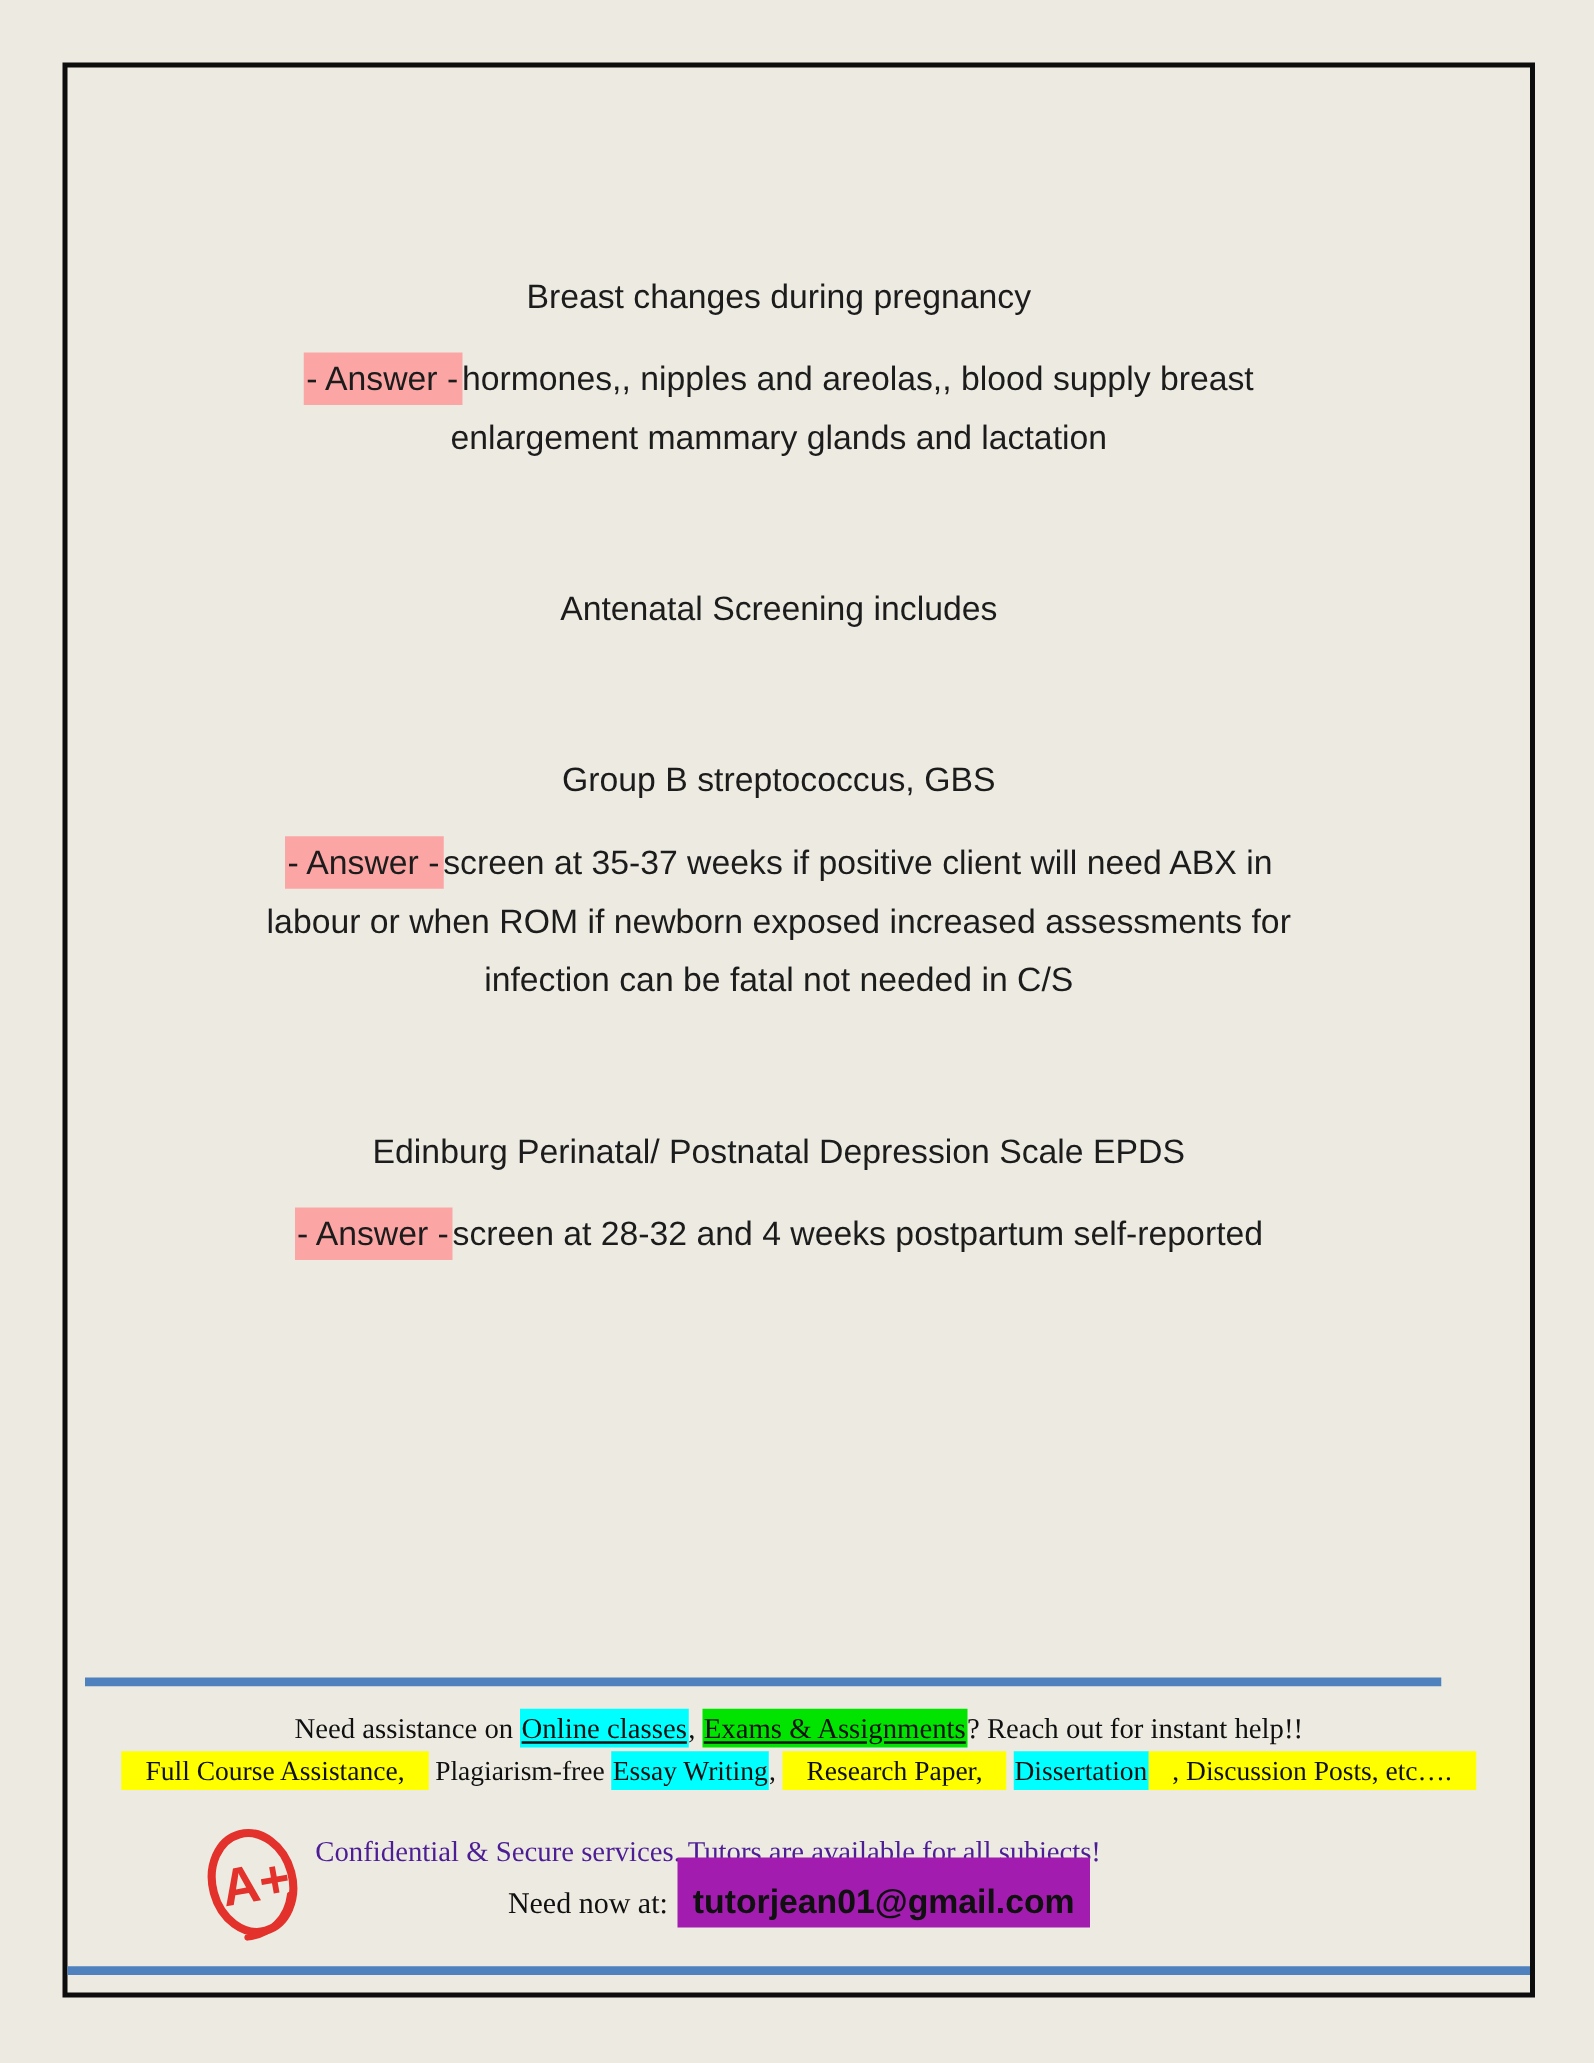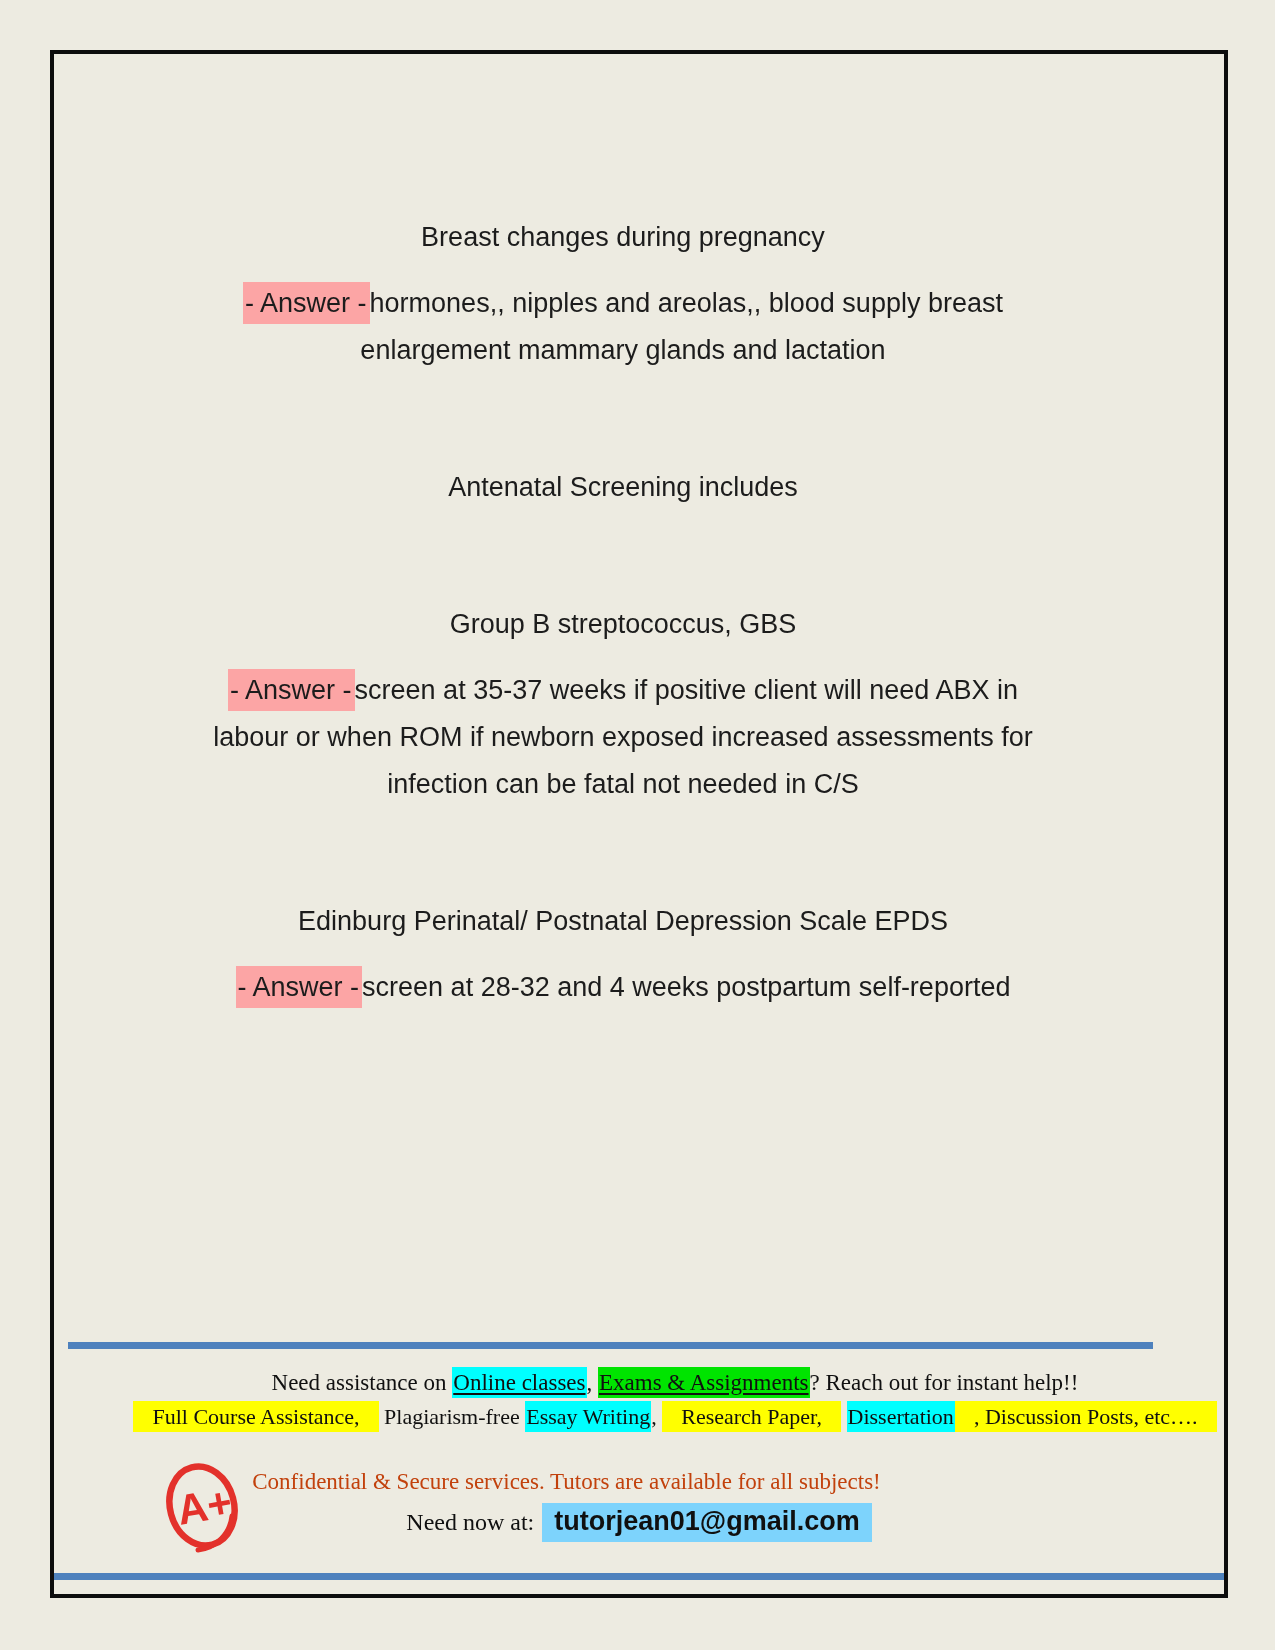--- a/index.html
+++ b/index.html
@@ -37,7 +37,7 @@
   .serif{font-family:"Liberation Serif",serif;}
   .footer-line{
     position:absolute;left:0;width:1170px;text-align:center;
-    font-size:23px;line-height:34px;white-space:nowrap;color:#101010;margin-left:36px;
+    font-size:23px;line-height:34px;white-space:nowrap;color:#101010;
   }
   .footer-line1{top:1312px;}
   .footer-line2{top:1346px;font-size:22px;}

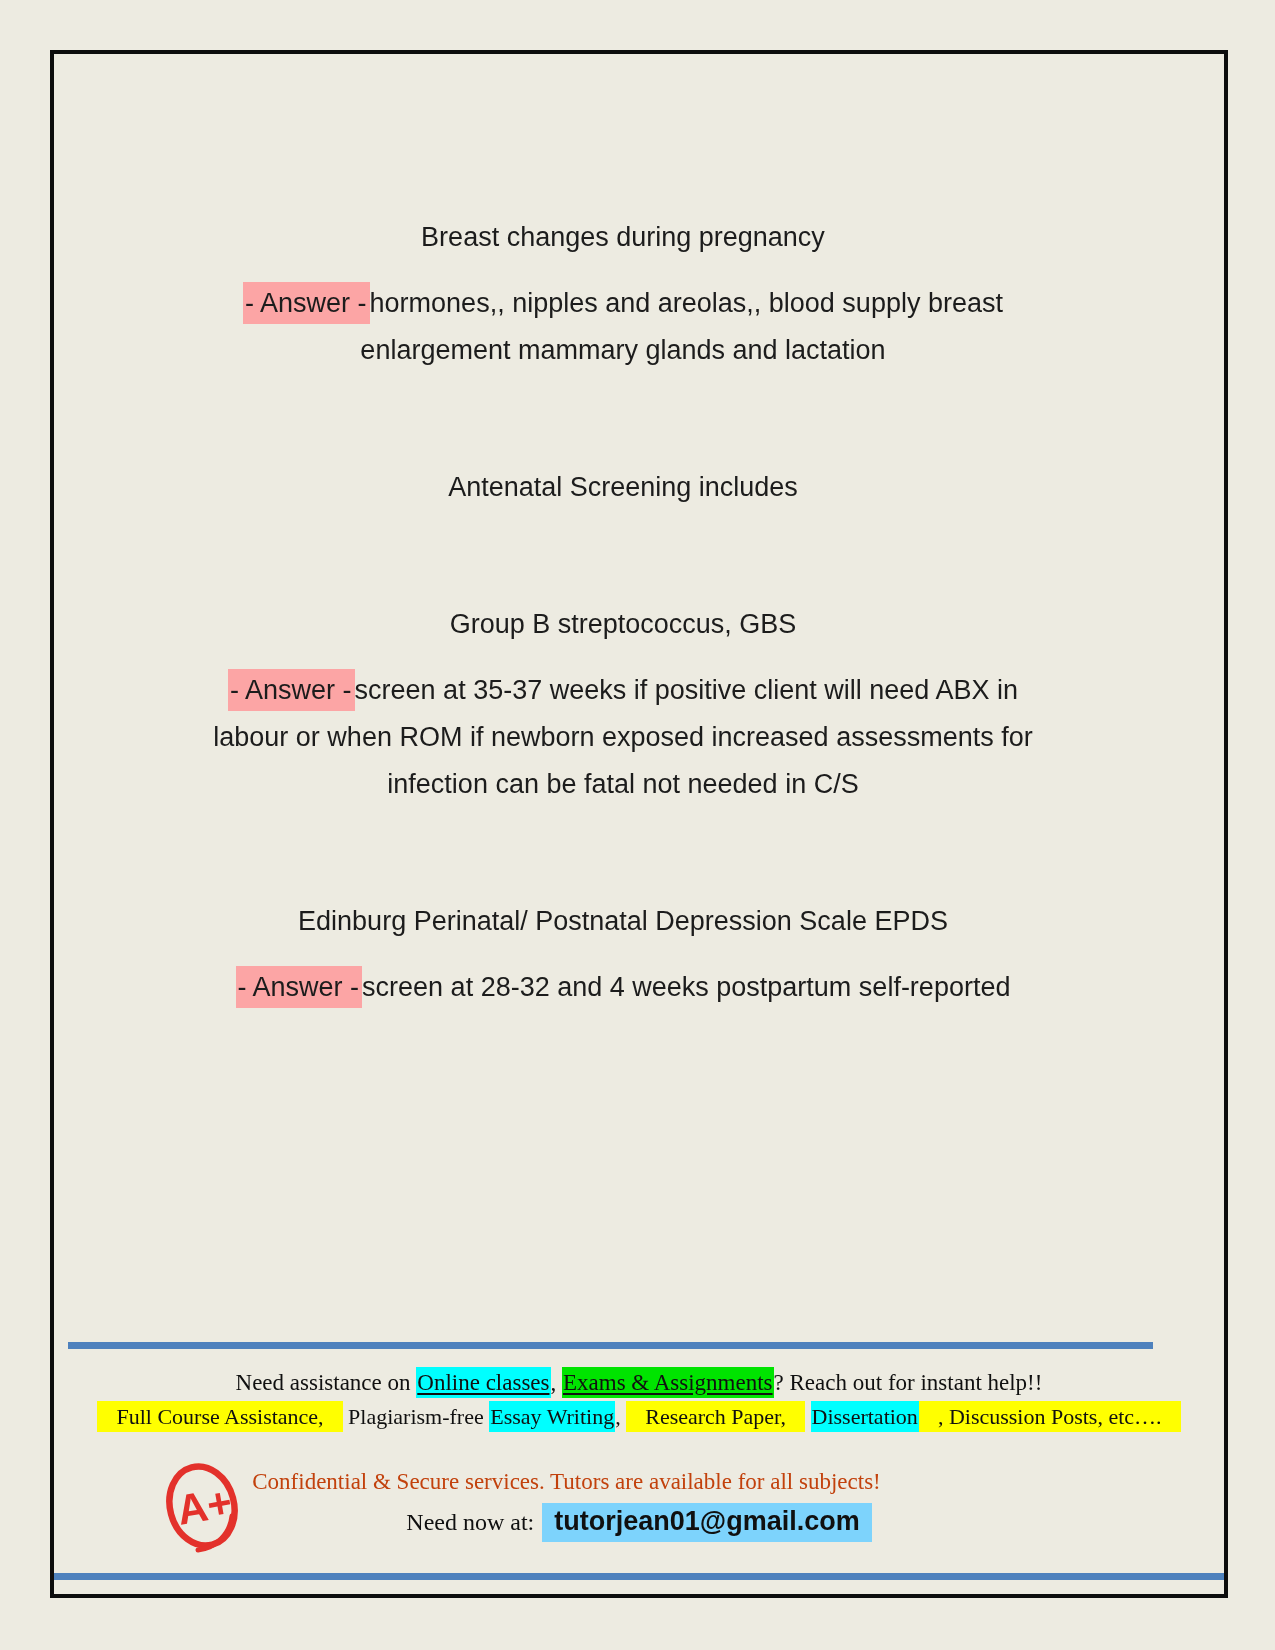--- a/index.html
+++ b/index.html
@@ -47,7 +47,7 @@
   .u{text-decoration:underline;text-underline-offset:3px;}
   .conf-line{
     position:absolute;left:0;top:1413px;width:1025px;text-align:center;
-    font-size:23px;line-height:30px;white-space:nowrap;color:#c2410c;
+    font-size:23px;line-height:30px;white-space:nowrap;color:#4c1d95;
   }
   .email-row{
     position:absolute;left:0;top:1448px;width:1170px;text-align:center;

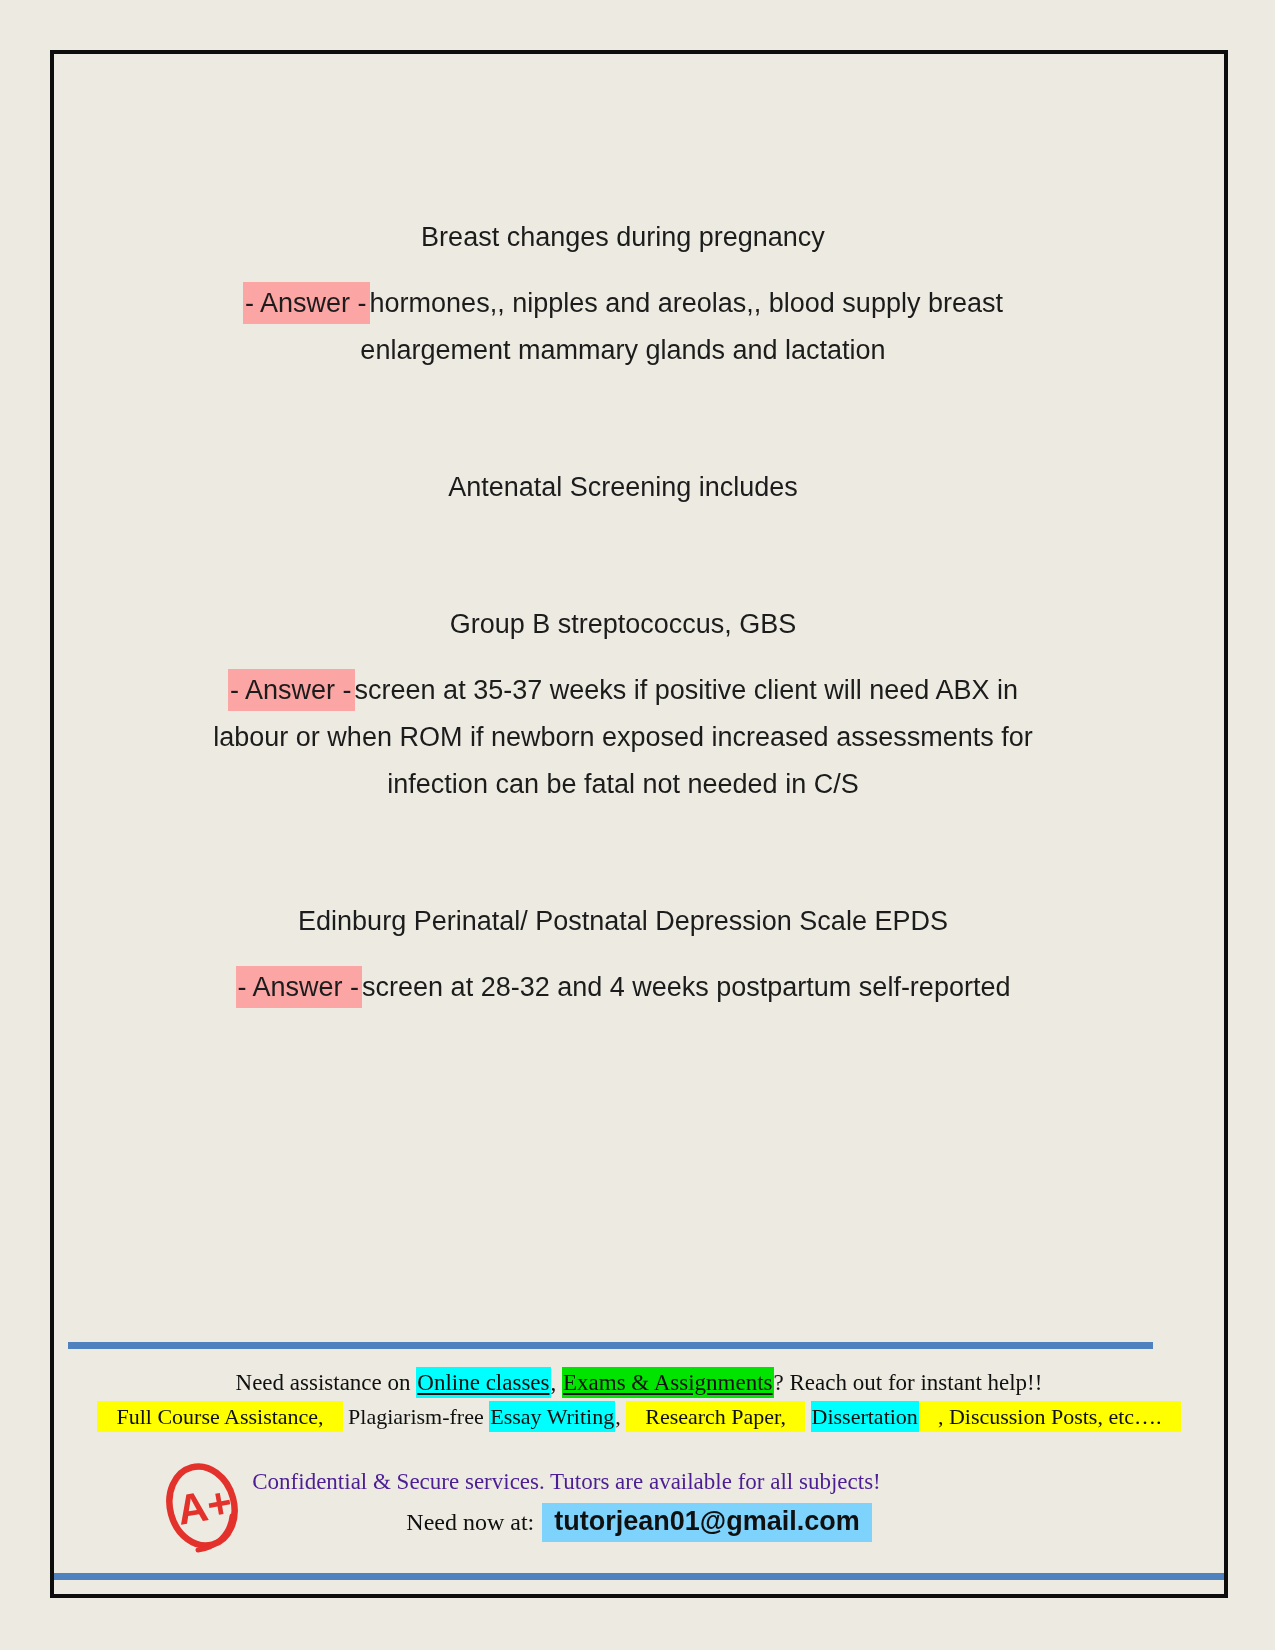--- a/index.html
+++ b/index.html
@@ -56,8 +56,8 @@
   .email{
     font-family:"Liberation Sans",sans-serif;
     font-weight:bold;font-size:27px;
-    background:#7dd3fc;
-    padding:3px 12px 6px 12px;
+    background:#a21caf;
+    padding:20px 12px 6px 12px;
     margin-left:8px;
   }
   .logo{position:absolute;left:106px;top:1404px;width:84px;height:98px;}

